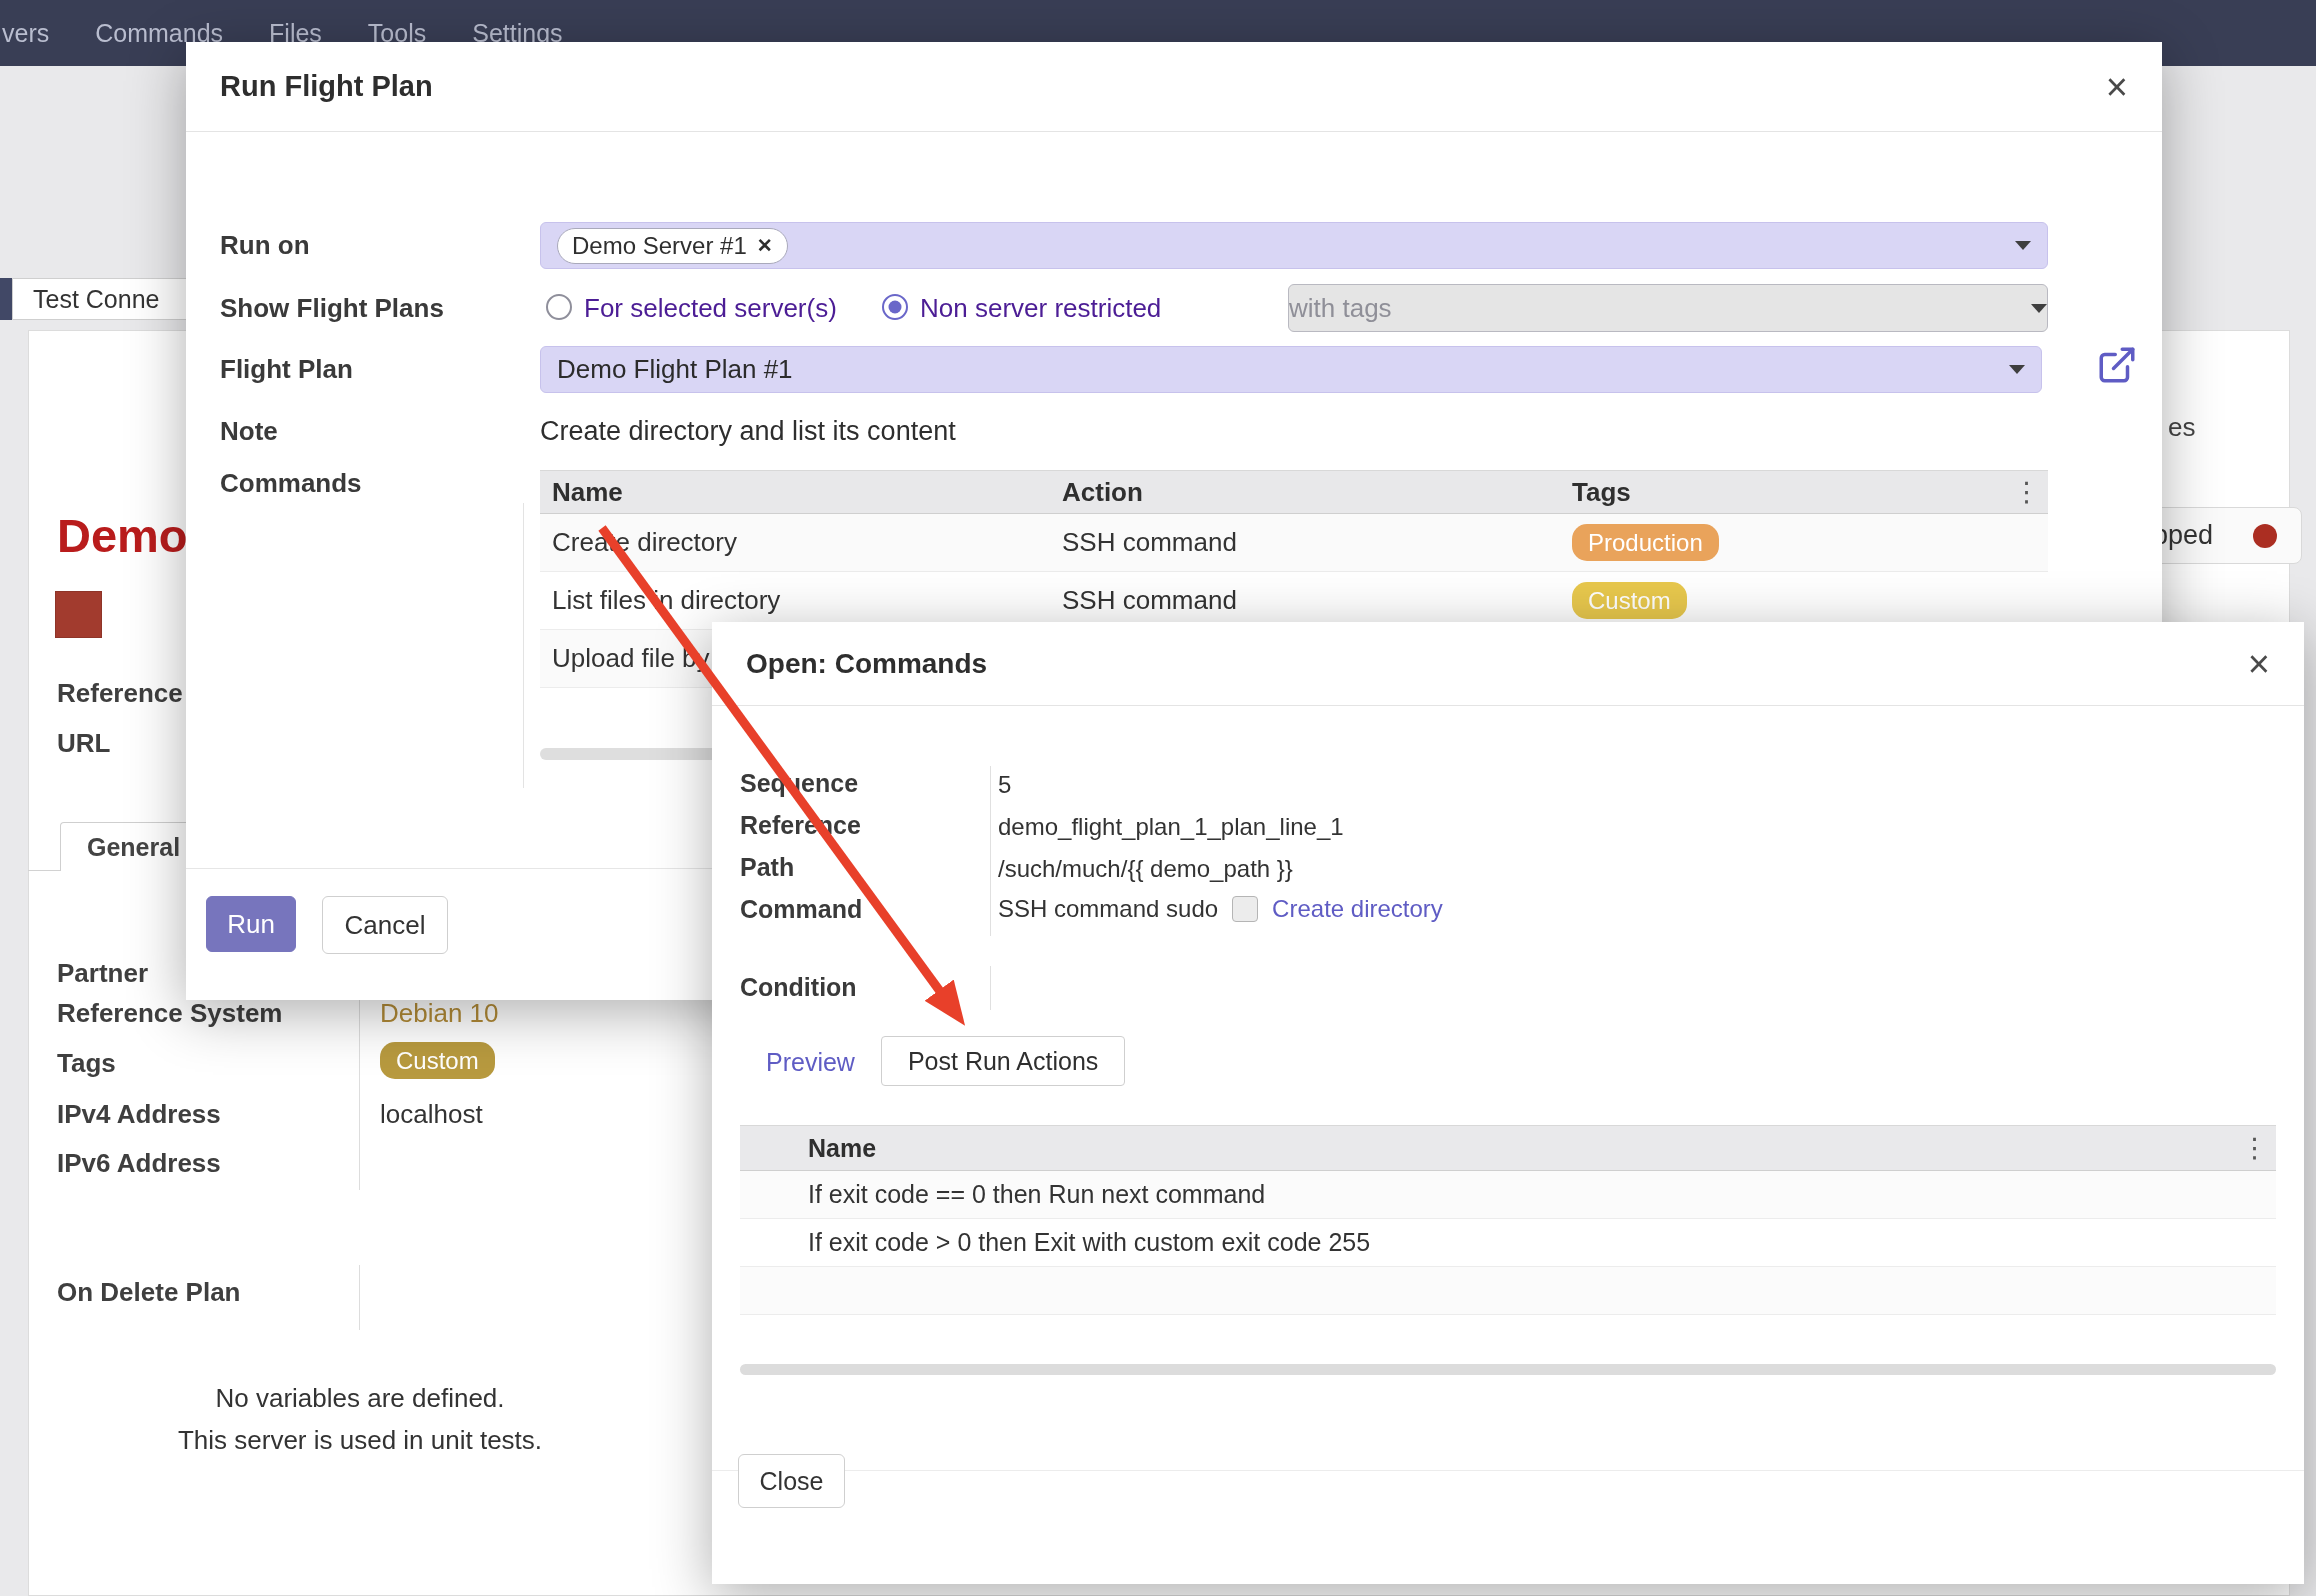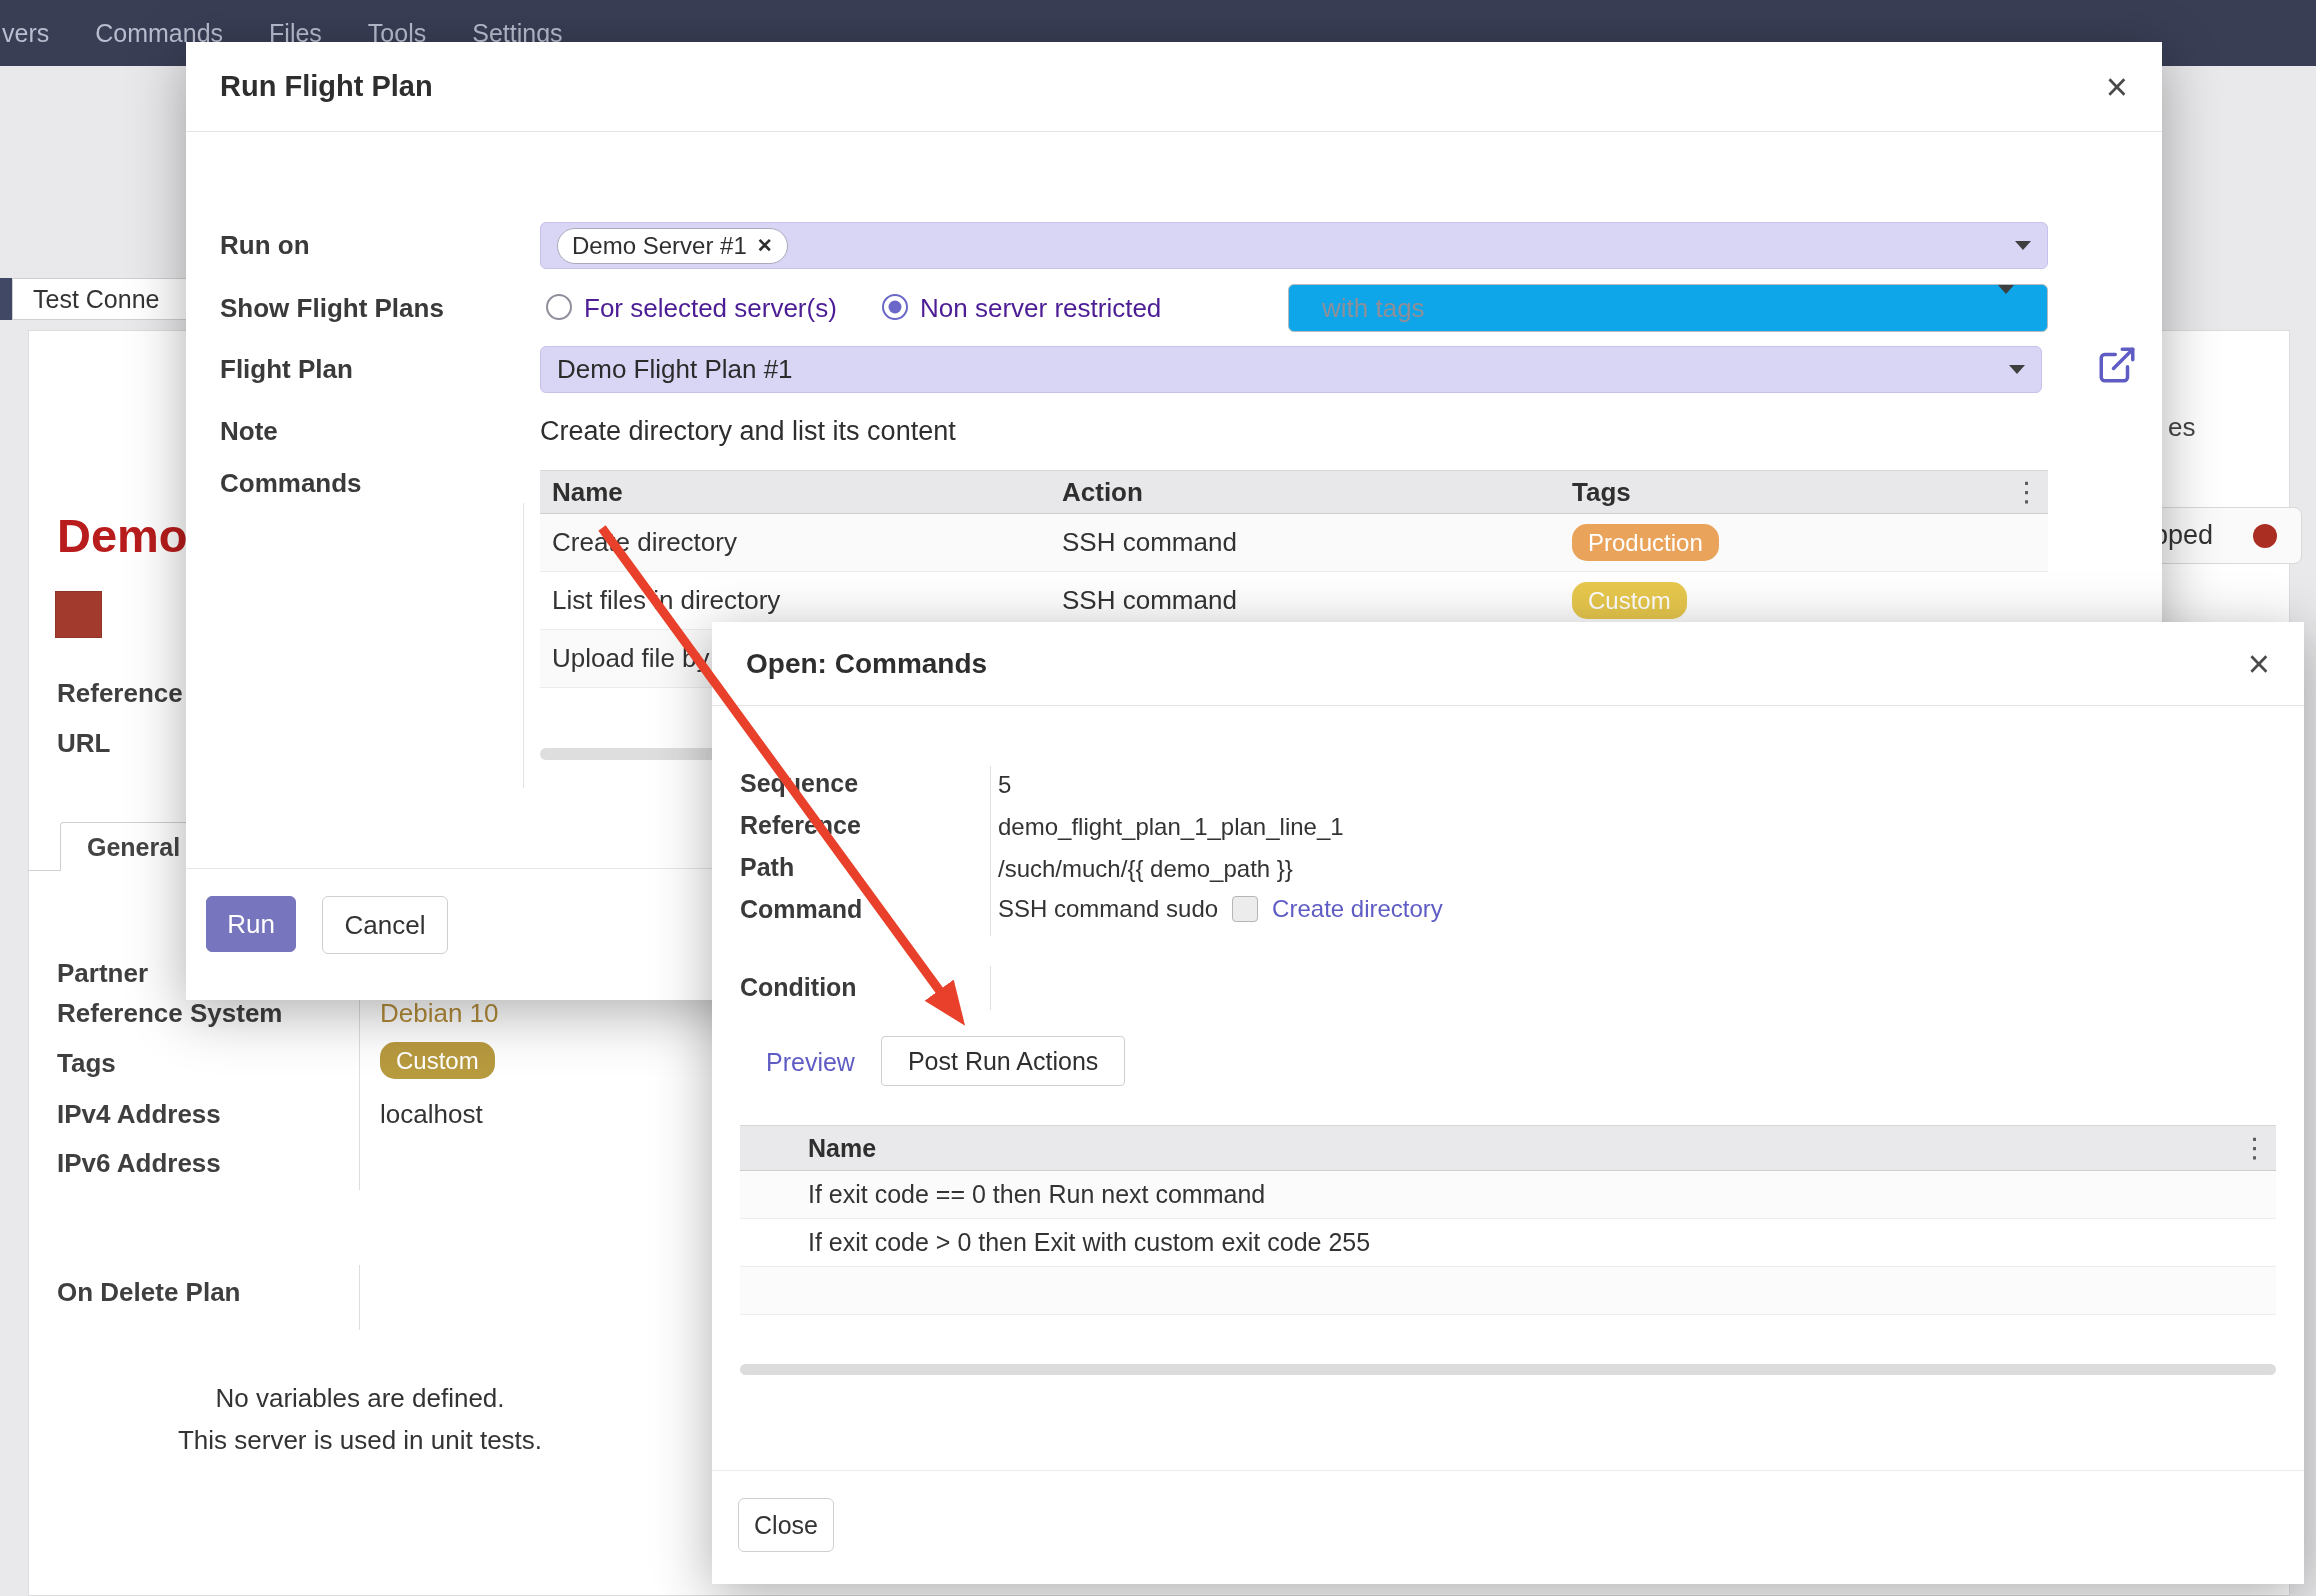--- a/index.html
+++ b/index.html
@@ -50,7 +50,7 @@
   .radio.checked{border-color:#6a67c9}
   .radio.checked::after{content:"";position:absolute;left:50%;top:50%;transform:translate(-50%,-50%);width:13px;height:13px;border-radius:50%;background:#6a67c9}
   .radio-label{font-size:26px;line-height:44px;color:#4c1d95;white-space:nowrap}
-  .tags-input{background:#0ea5e9;border:1px solid #b9b9c1;border-radius:6px;display:flex;padding:0 33px}
+  .tags-input{background:#e5e5e5;border:1px solid #b9b9c1;border-radius:6px;display:flex;align-items:center;padding:0 0}
   .tags-input input{flex:1;border:none;outline:none;font-size:26px;font-family:inherit;color:#333;background:transparent;min-width:0}
   .tags-input input::placeholder{color:#8f8f98}
   .rm-note{font-size:27px;color:#2e2e2e;white-space:nowrap}

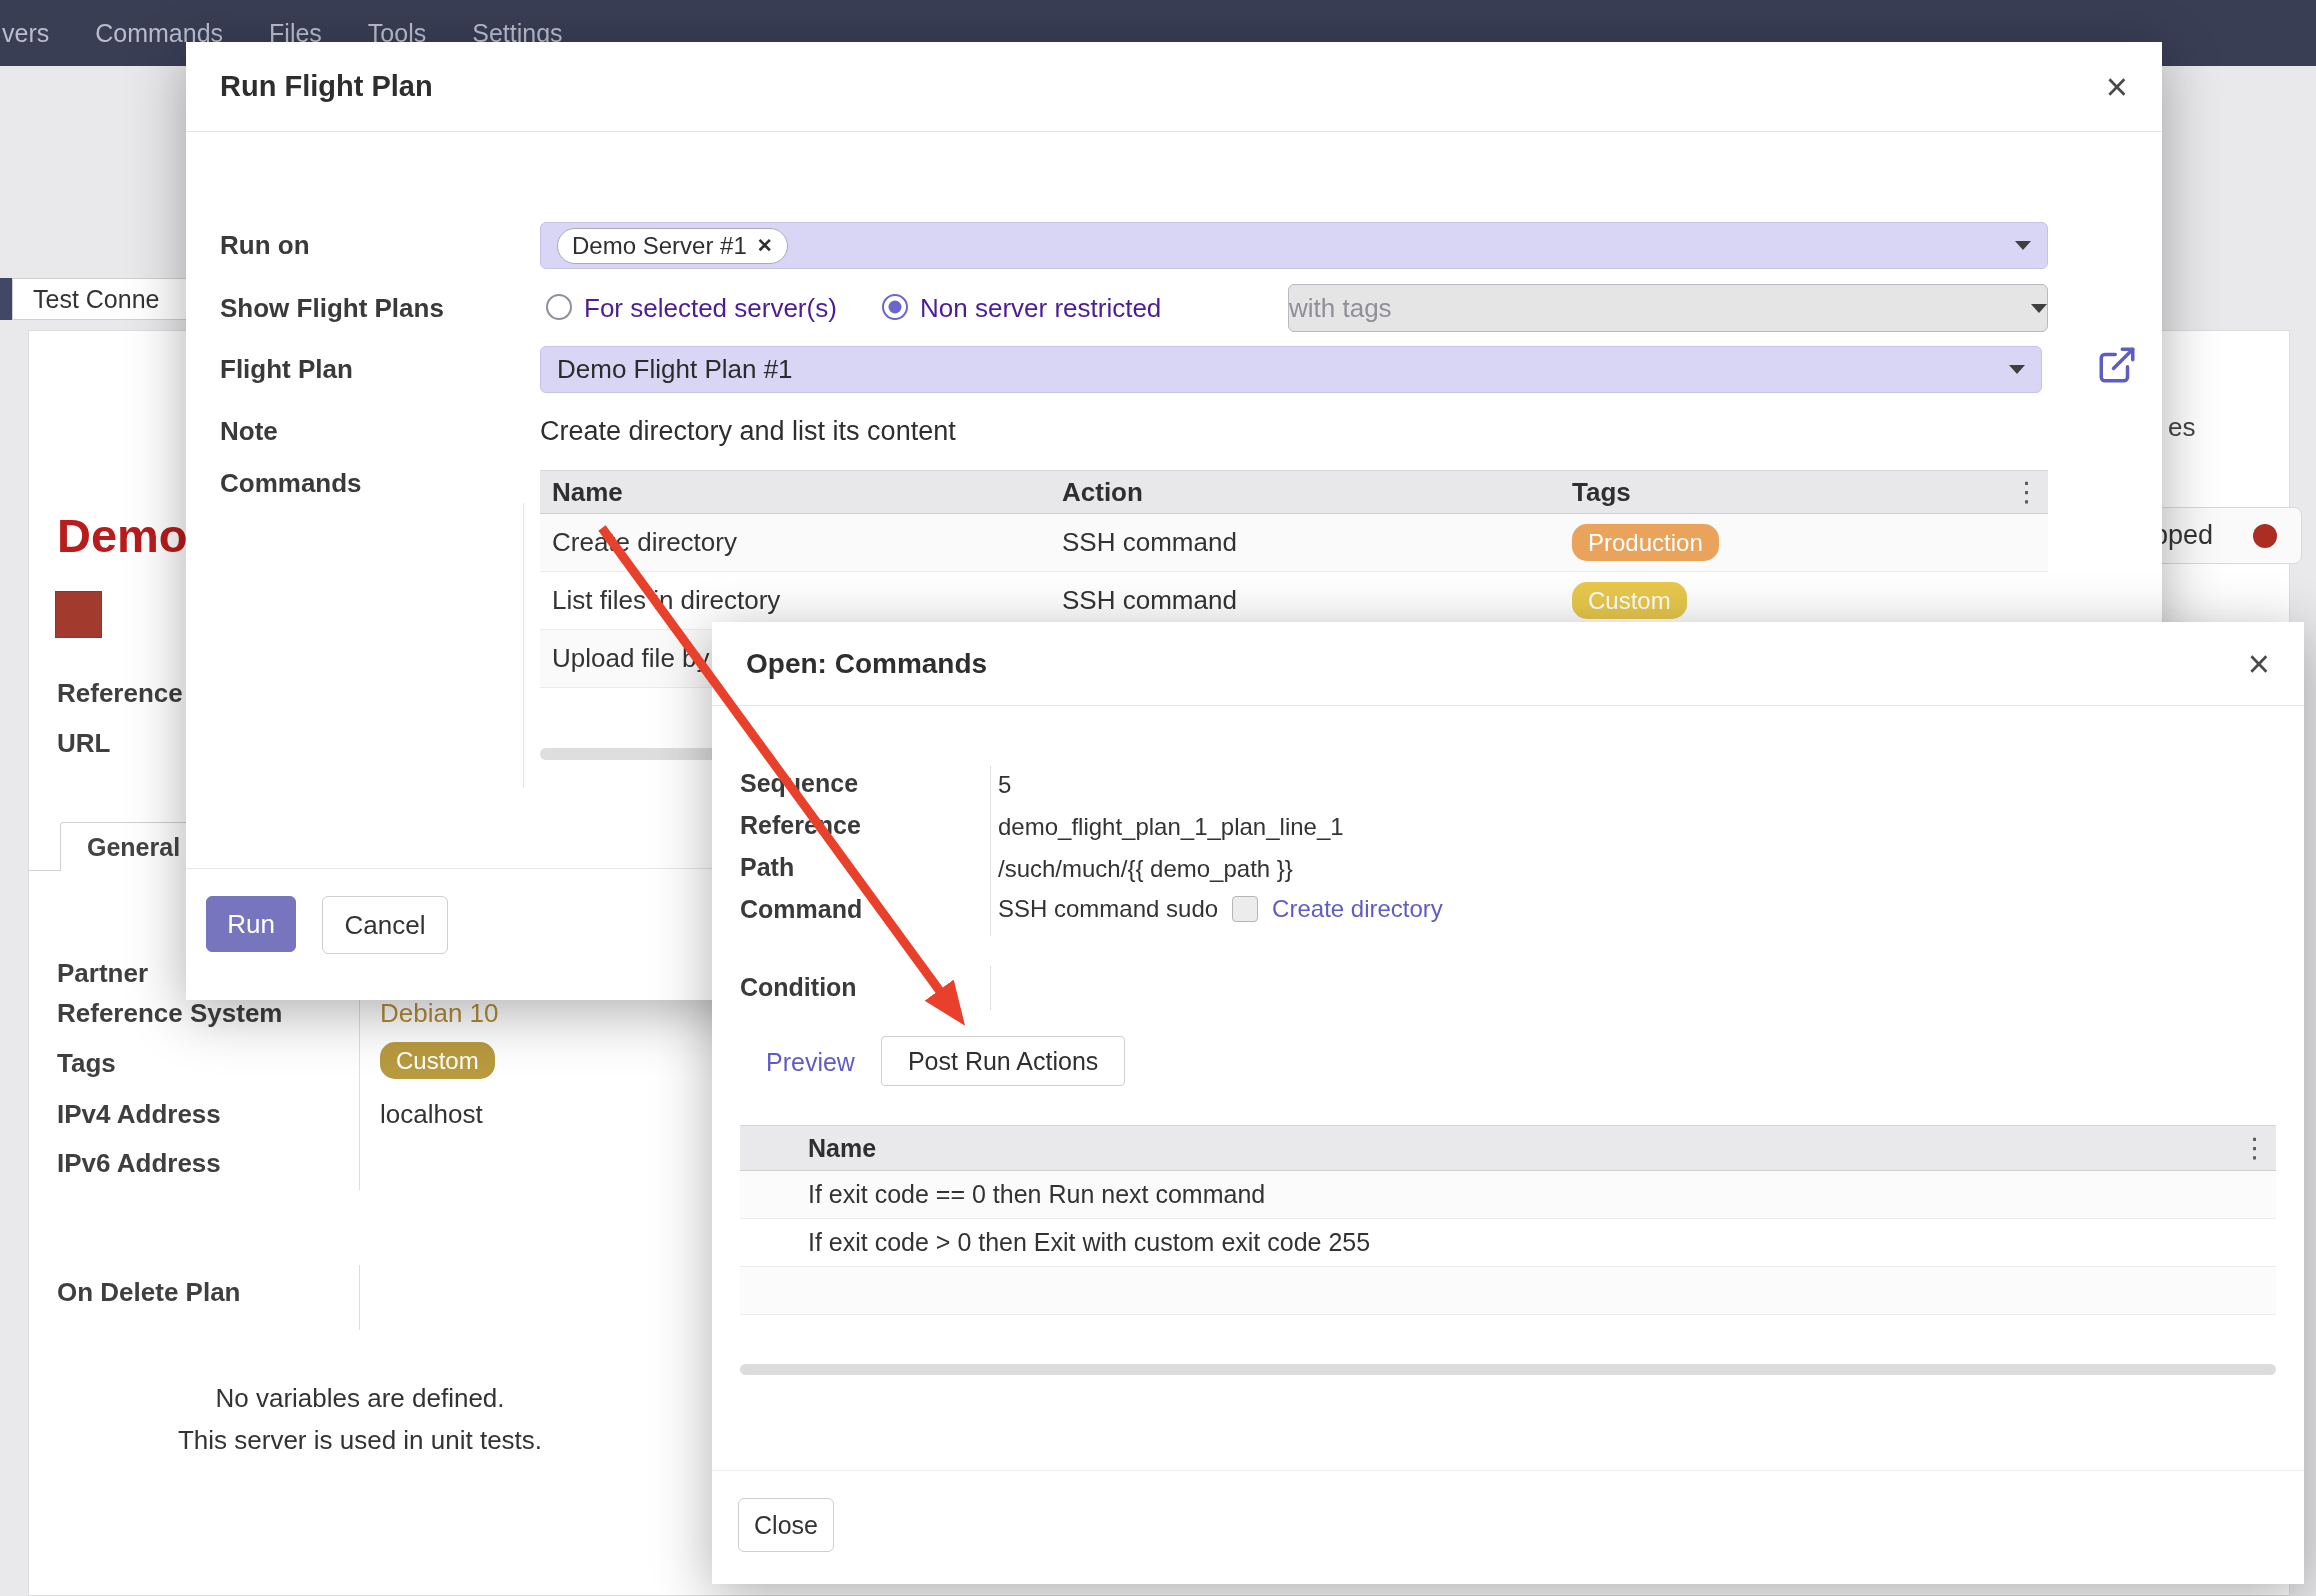--- a/index.html
+++ b/index.html
@@ -265,7 +265,7 @@
     <div class="a hscroll" style="left:28px;top:742px;width:1536px;height:11px;background:#dcdcdc"></div>
 
     <div class="a" style="left:0;top:848px;width:100%;height:1px;background:#ececec"></div>
-    <div class="a btn btn-outline" style="left:26px;top:876px;width:96px;height:54px;font-size:25px">Close</div>
+    <div class="a btn btn-outline" style="left:26px;top:832px;width:107px;height:54px;font-size:25px">Close</div>
   </div>
 
   <svg class="a" style="left:0;top:0;z-index:30;pointer-events:none" width="2316" height="1596" viewBox="0 0 2316 1596">

